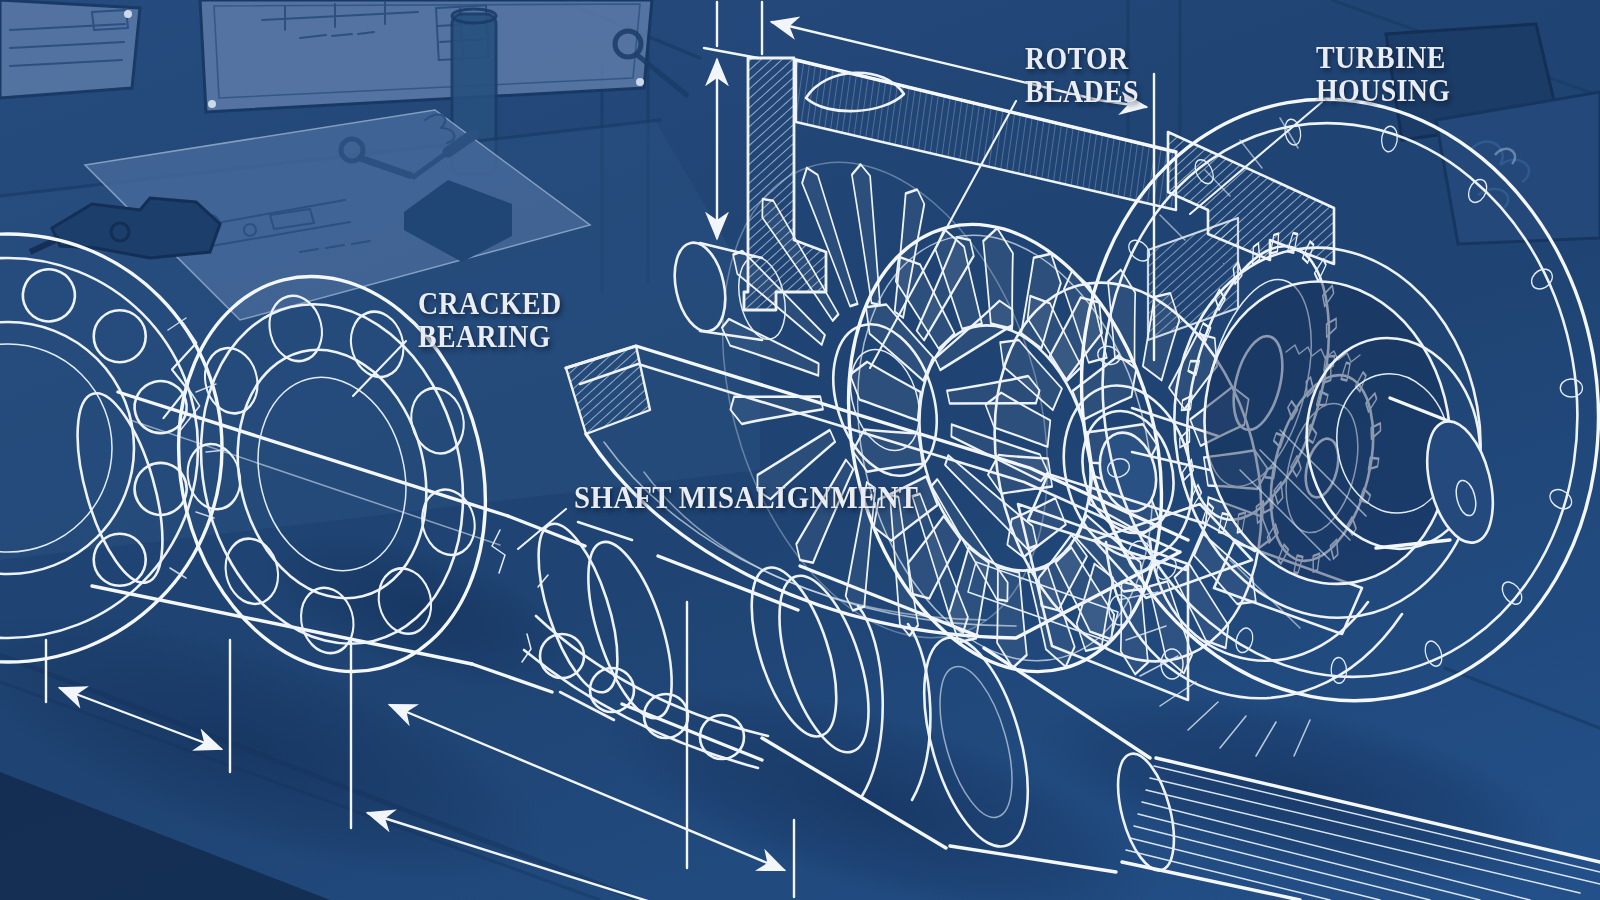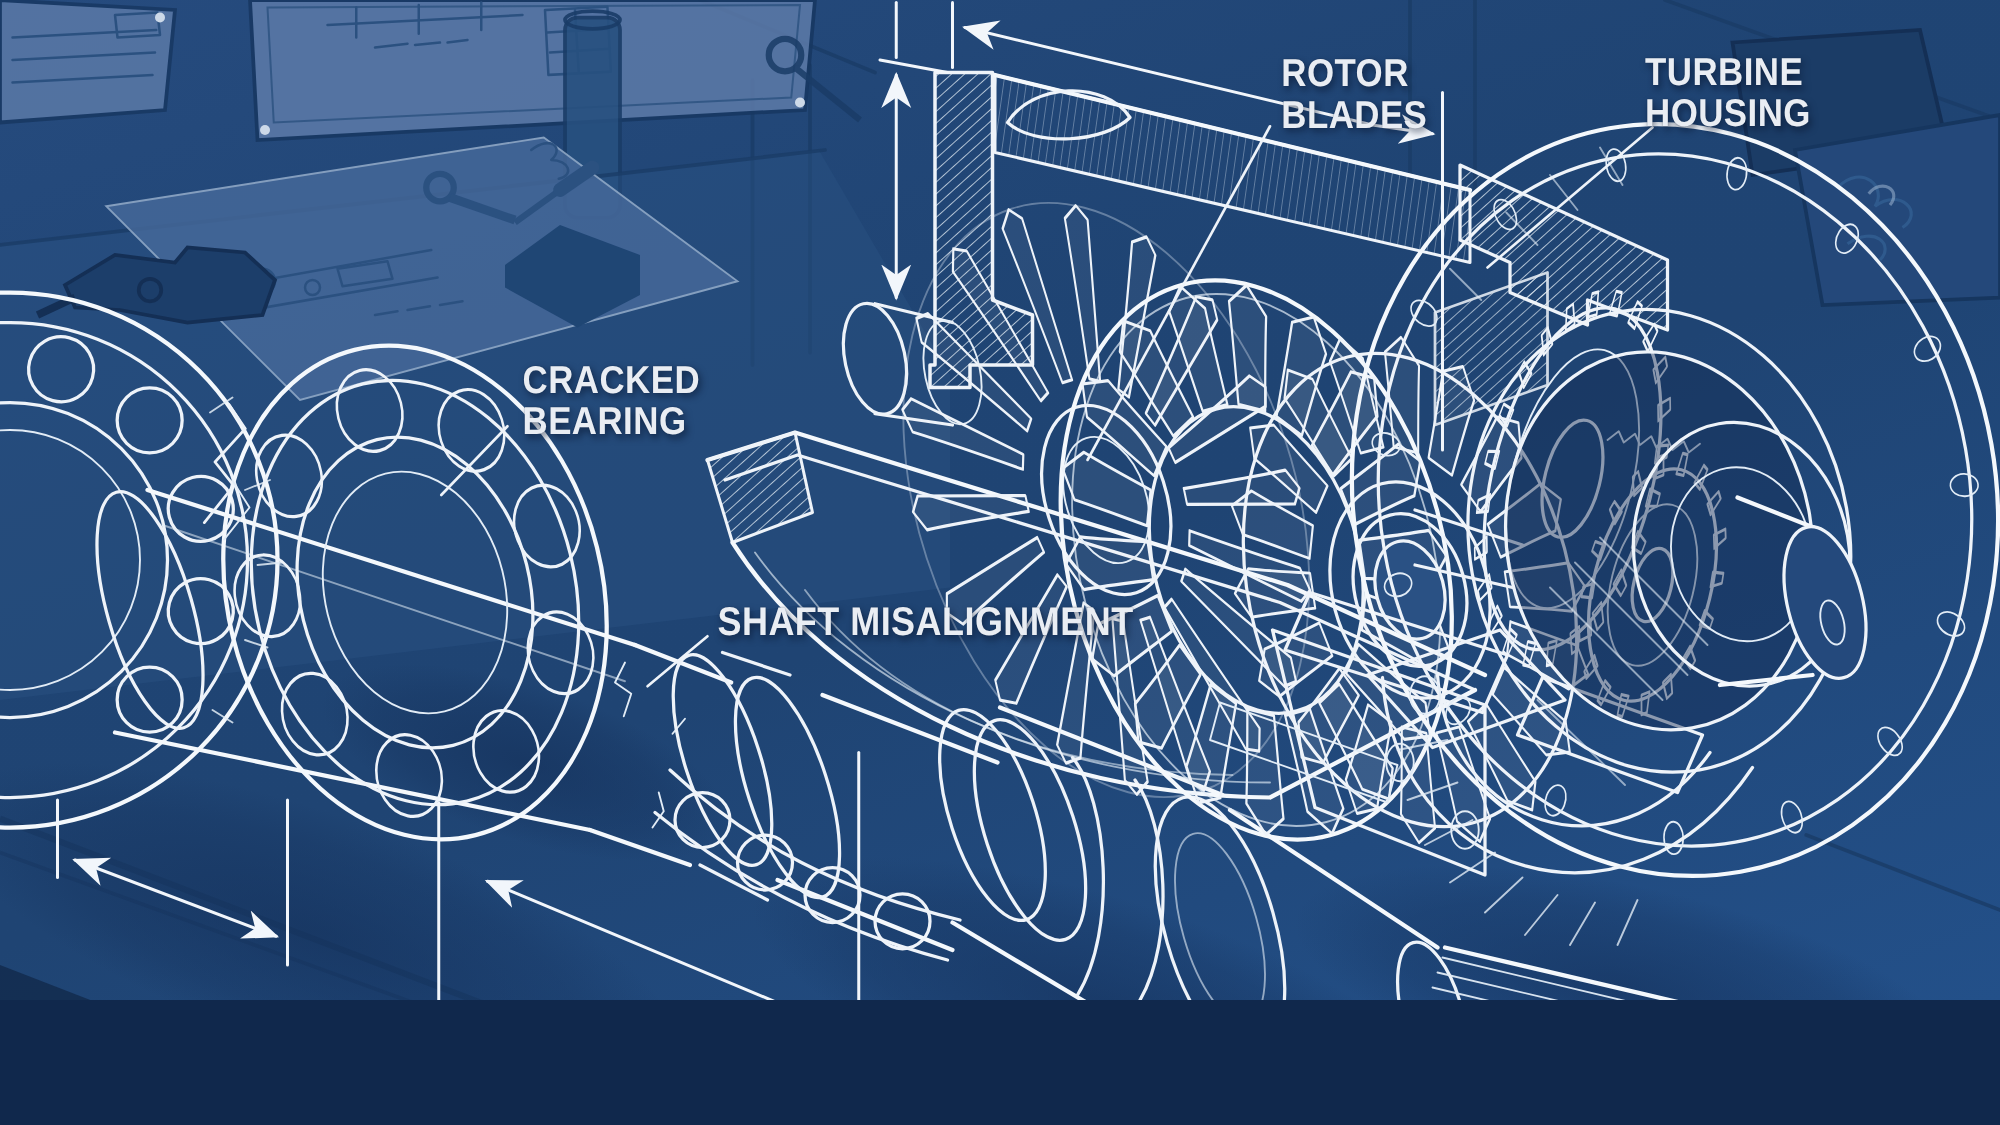--- a/index.html
+++ b/index.html
@@ -4,9 +4,9 @@
 <style>
   html,body{margin:0;padding:0;background:#10284c;}
   .stage{
-    position:relative;width:1600px;height:800px;overflow:hidden;
+    position:relative;width:1600px;height:900px;overflow:hidden;
     background:linear-gradient(160deg,#264b7e 0%,#20457625 40%,#1f4473 55%,#235089 100%),#1f4473;
-    font-family:Liberation Sans, sans-serif;
+    font-family:Liberation Serif, serif;
   }
   svg{position:absolute;left:0;top:0;}
   .ink{stroke:#eef3f9;fill:none;stroke-width:2.6;stroke-linecap:round;stroke-linejoin:round;}

